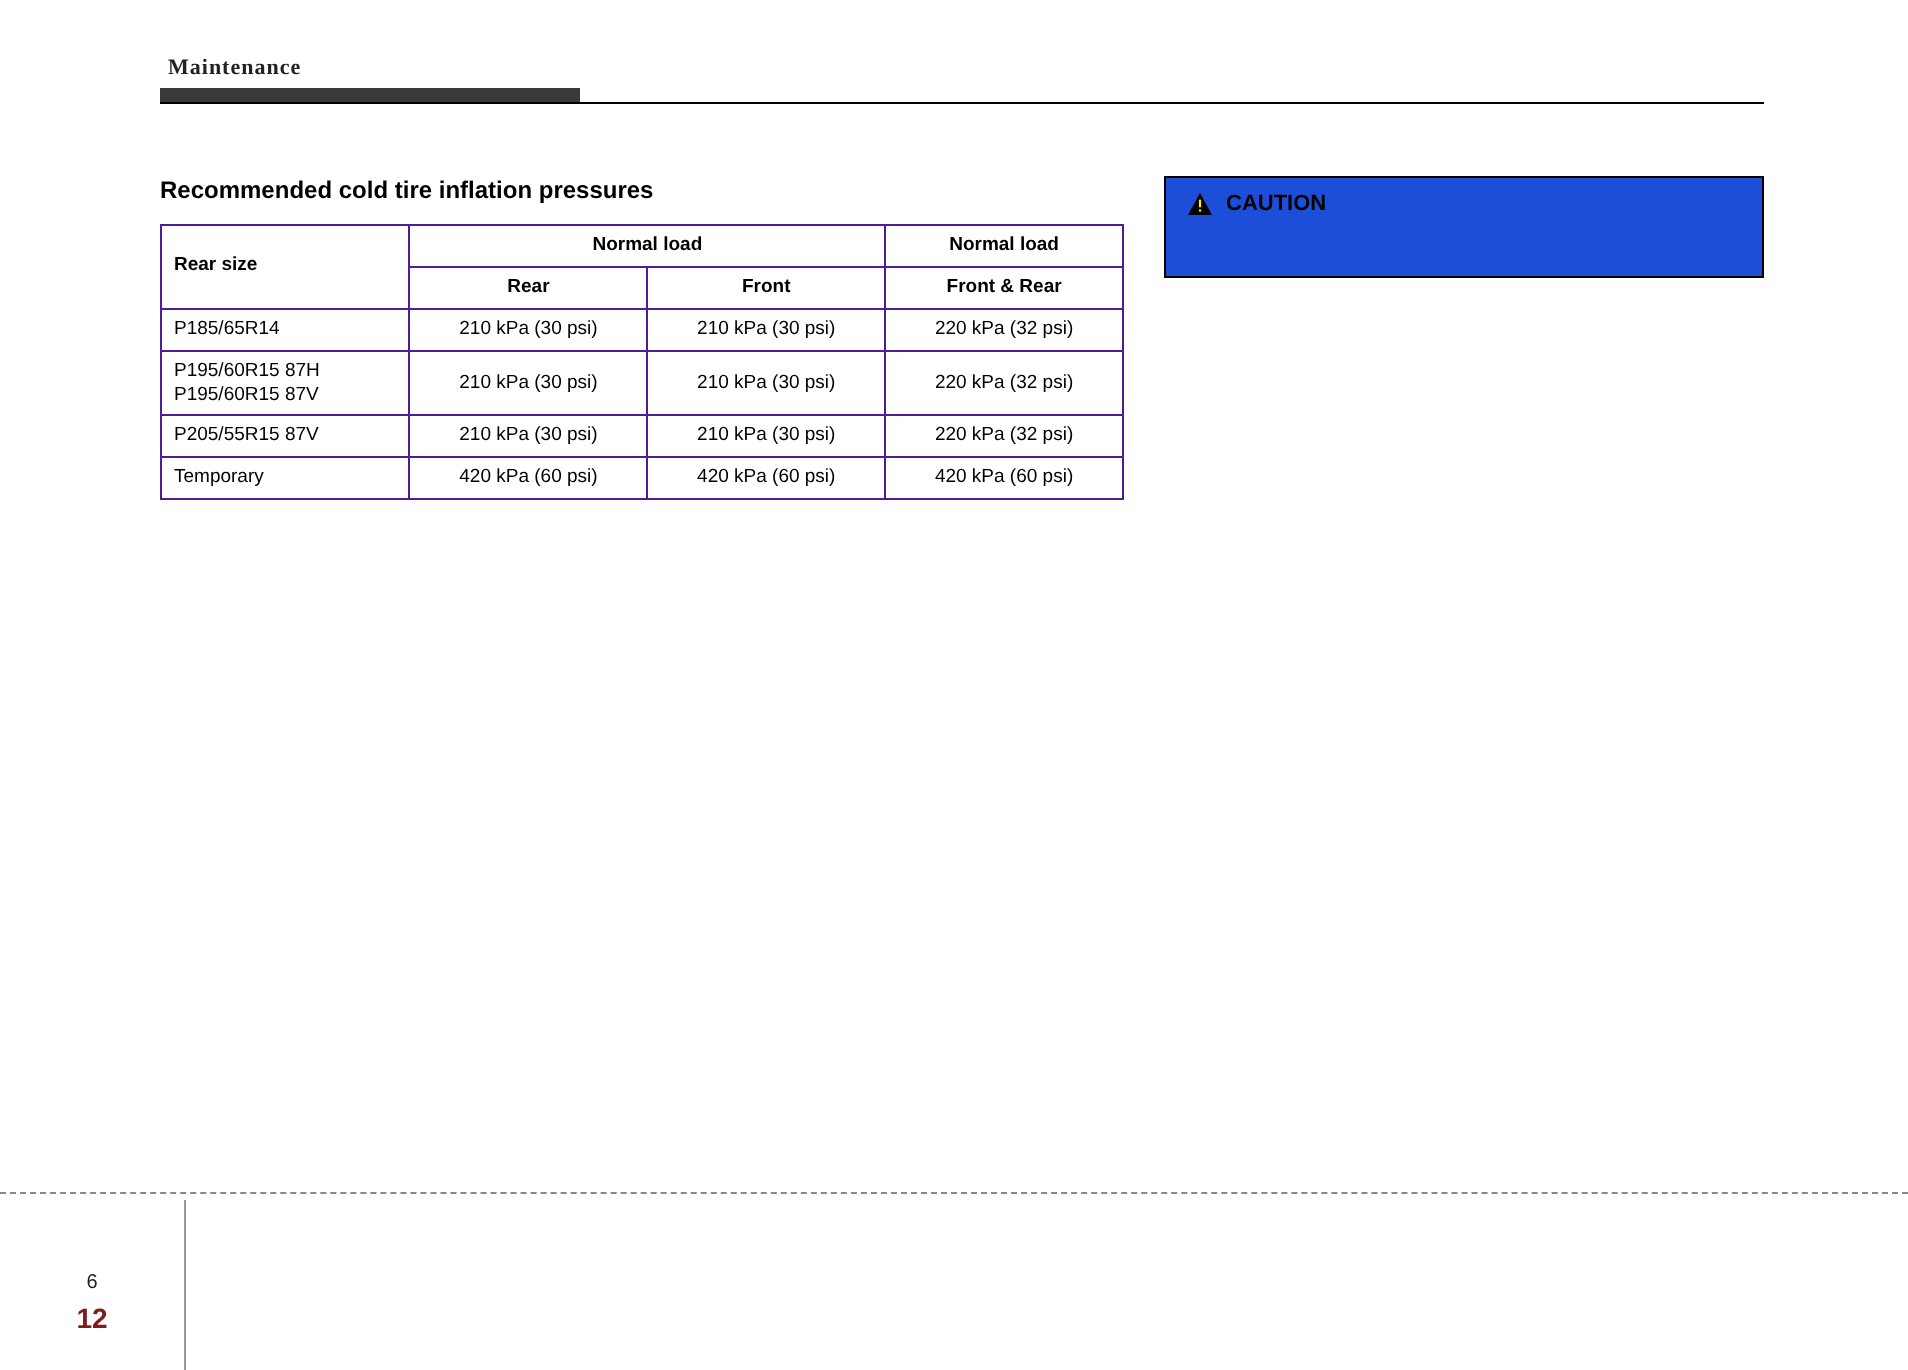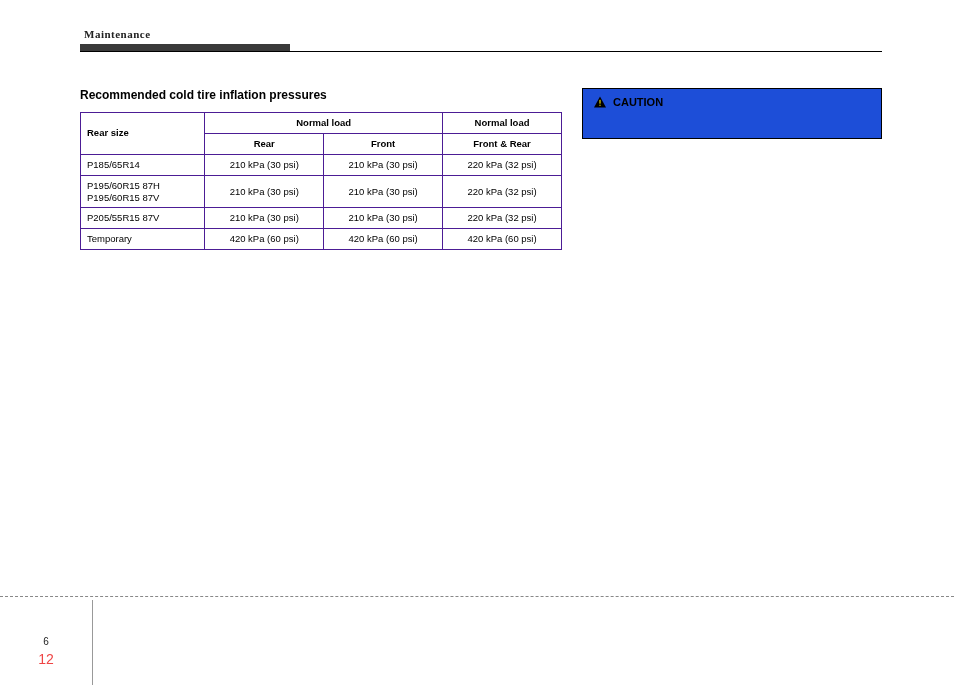--- a/index.html
+++ b/index.html
@@ -121,8 +121,8 @@
   }
   .footer .num {
     font-size: 14px;
-    font-weight: normal;
-    color: #ef4444;
+    font-weight: bold;
+    color: #7f1d1d;
   }
 </style>
 </head>

